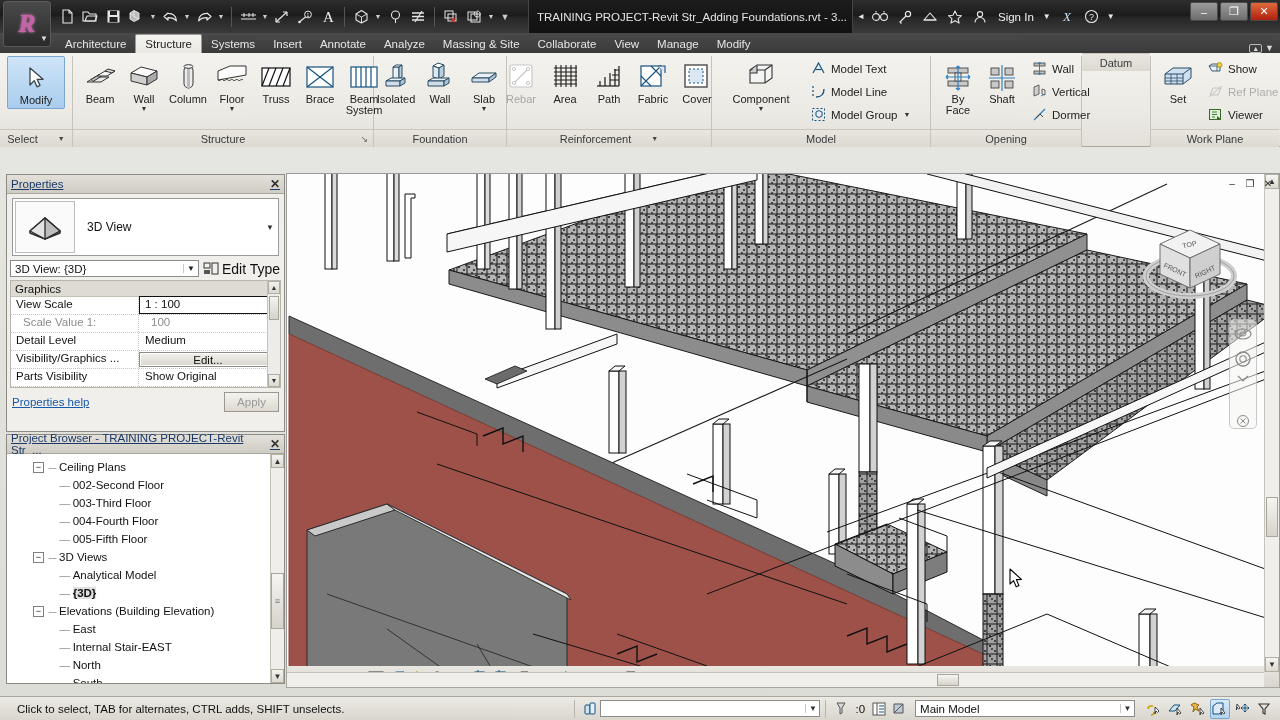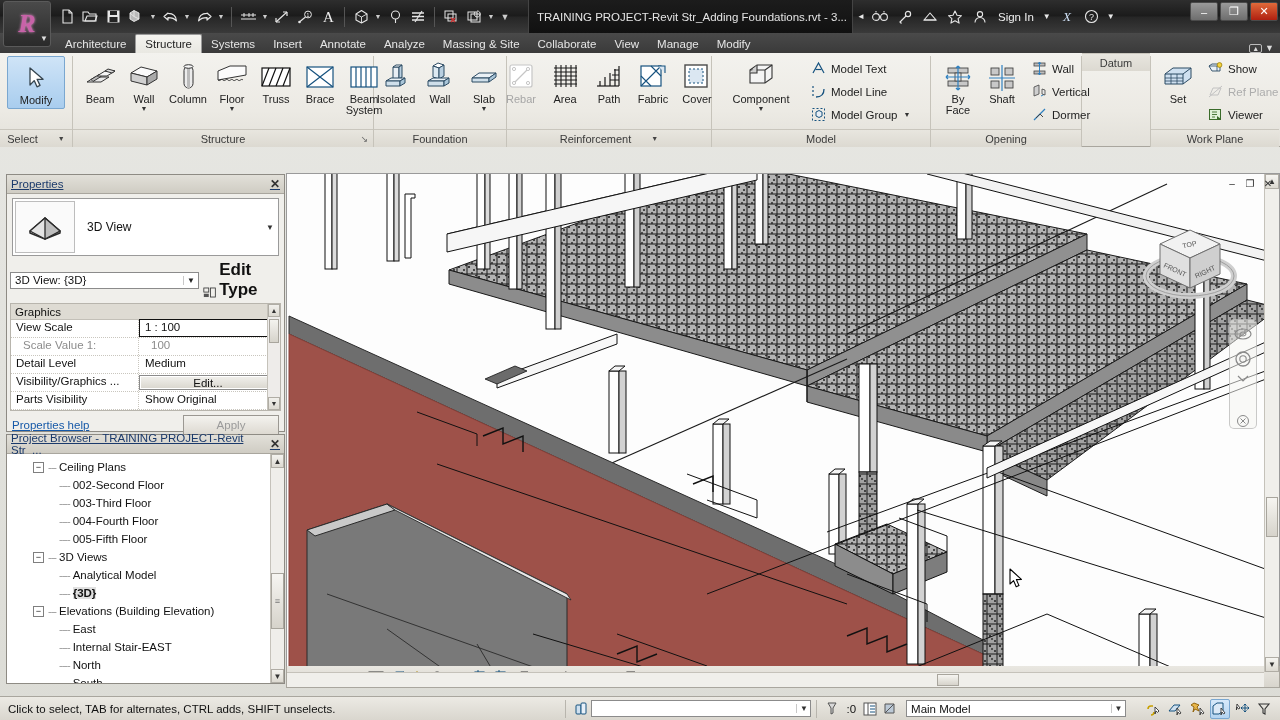--- a/index.html
+++ b/index.html
@@ -156,7 +156,7 @@
   }
   .typecombo .cc { margin-left:auto; width:15px; text-align:center; font-size:8px; color:#222;
                    border-left:1px solid #c8c8c8; }
-  .edittype { display:flex; align-items:flex-end; gap:3px; font-size:17px; color:#111;font-weight:bold; }
+  .edittype { display:flex; align-items:center; gap:3px; font-size:14px; color:#111; }
   .grid { margin:3px 3px 0 3px; border:1px solid #b8b5ad; background:#fff; height:108px; position:relative;
           display:flex; flex-direction:column; }
   .ghead { height:16px; background:#dedbd3; display:flex; align-items:center; padding:0 4px;

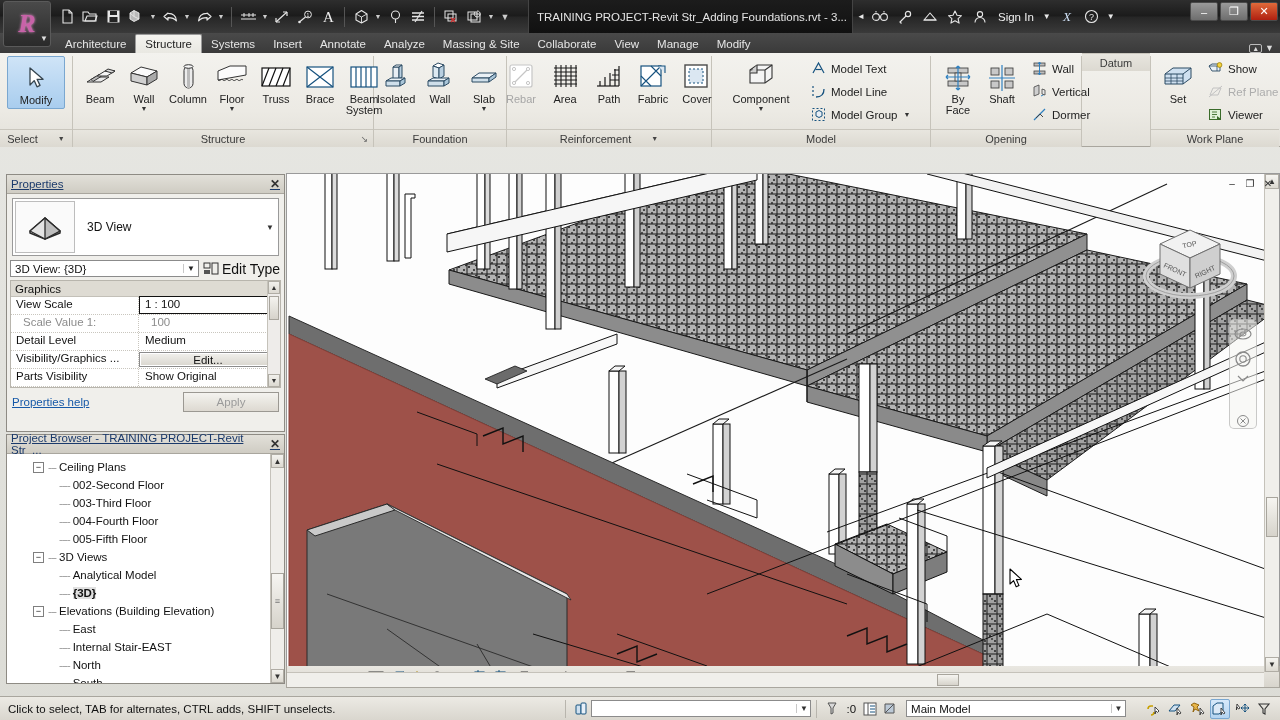--- a/index.html
+++ b/index.html
@@ -179,7 +179,7 @@
                     border:1px solid #a8a59d;}
   .propfoot { display:flex; align-items:center; margin:4px 5px 0 5px; }
   .phelp { font-size:11.5px; color:#1659a8; text-decoration:underline; }
-  .applybtn { margin-left:auto; width:96px; height:20px;
+  .applybtn { margin-left:auto; width:55px; height:20px;
               background:linear-gradient(#f4f3ef,#ddd9d1); border:1px solid #9b9892;
               font-size:11.5px; color:#9a9a9a; display:flex;align-items:center;justify-content:center;}
 

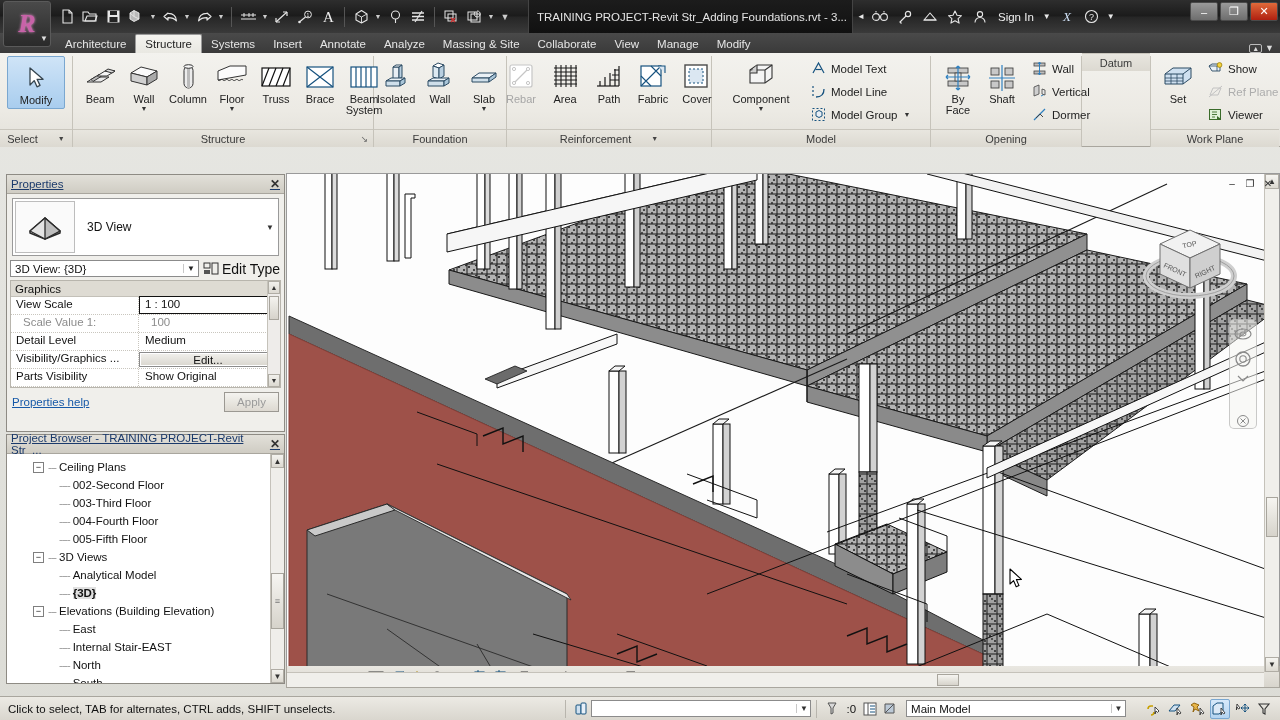--- a/index.html
+++ b/index.html
@@ -253,7 +253,7 @@
     background:linear-gradient(#eceae4,#d9d6ce); border-top:1px solid #a9a69e;
     display:flex; align-items:center;
   }
-  .sbtext { font-size:11.5px; color:#111; padding-left:8px; white-space:nowrap; }
+  .sbtext { font-size:11.5px; color:#111; padding-left:17px; white-space:nowrap; }
   .sbsep { width:1px; height:18px; background:#b8b5ad; margin:0 5px; }
   .sbcombo { width:220px; height:17px; background:#fff; border:1px solid #8b8b8b;
              display:flex;align-items:center; padding-left:4px; font-size:11.5px; color:#111;}

